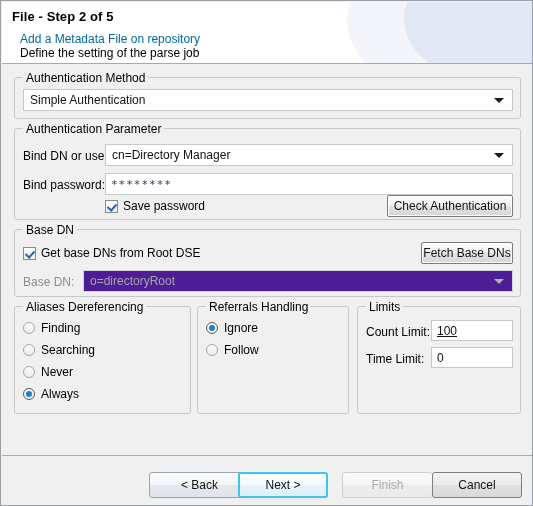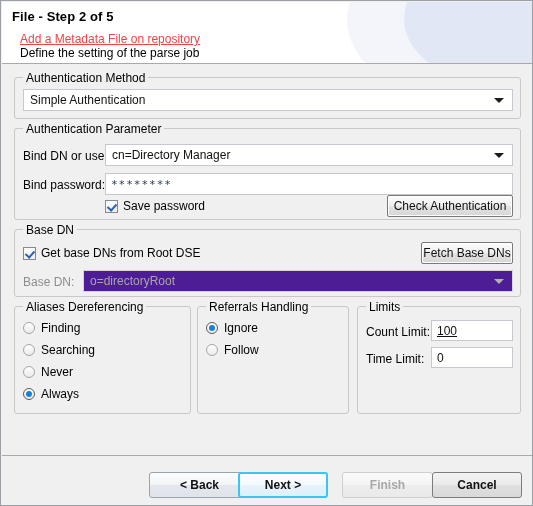--- a/index.html
+++ b/index.html
@@ -61,8 +61,7 @@
     position: absolute;
     left: 18px; top: 30px;
     font-size: 12px;
-    color: #ef4444;
-    text-decoration: underline;
+    color: #0369a1;
   }
   #header .hdr-sub2 {
     position: absolute;

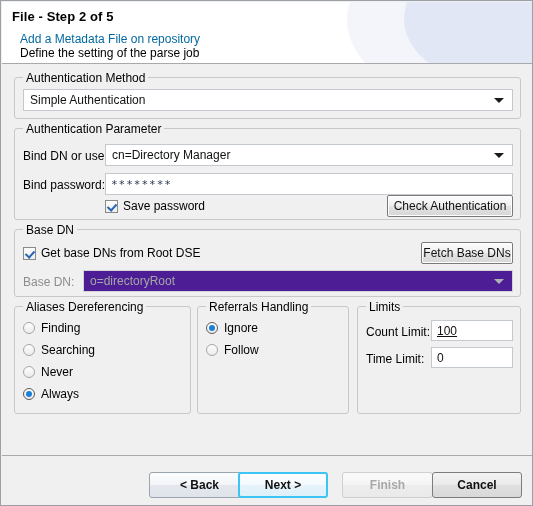--- a/index.html
+++ b/index.html
@@ -249,7 +249,6 @@
     background: linear-gradient(#fbfcfd 0%, #f2f4f7 50%, #e4e8ee 51%, #dfe4ea 100%);
     border: 1px solid #9aa4ad;
     color: #111;
-    font-weight: bold;
   }
   .wbtn.default {
     border: 2px solid #3cc4f2;

